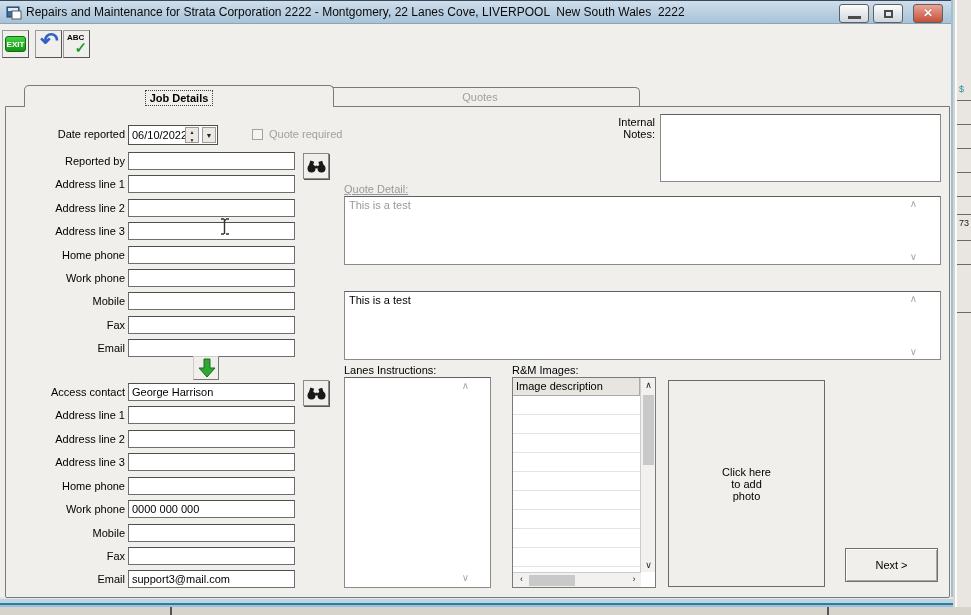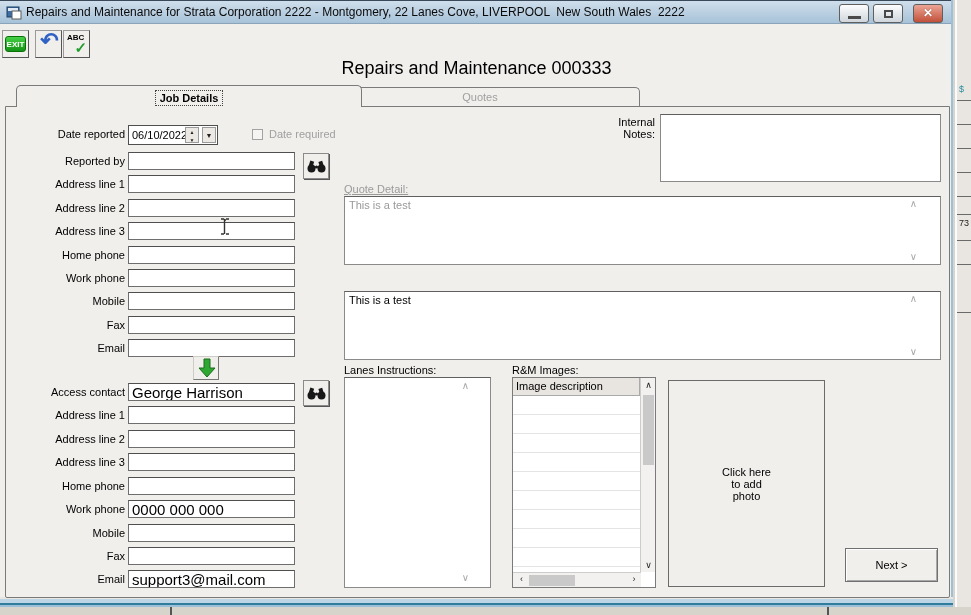--- a/index.html
+++ b/index.html
@@ -151,7 +151,6 @@
       <span id="abccheck">✓</span>
     </div>
 
-    <div id="heading">Repairs and Maintenance 000333</div>
 
     <div class="tab" id="tab-job" style="left:16px; width:346px;">
       <span>Job Details</span>

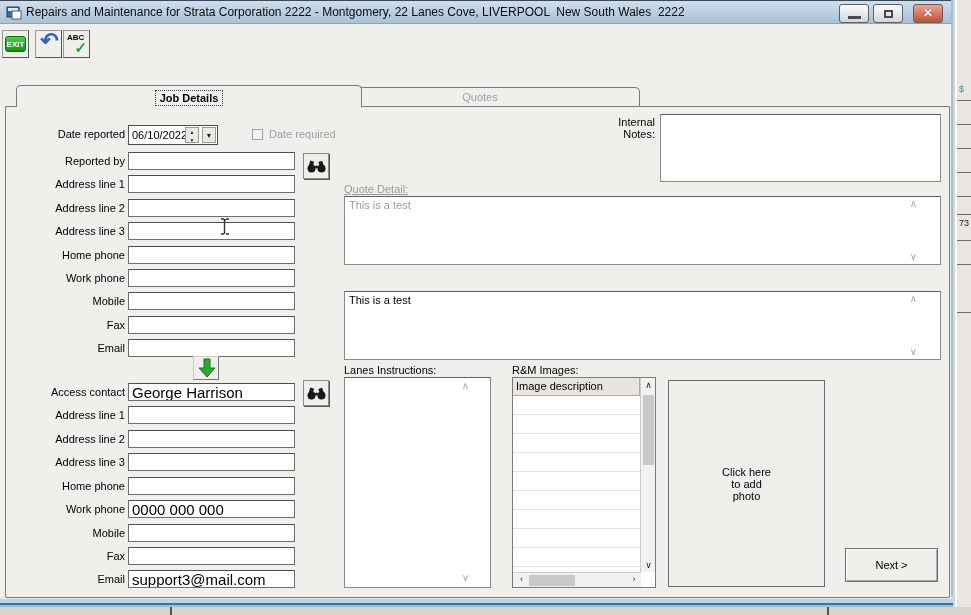--- a/index.html
+++ b/index.html
@@ -152,7 +152,7 @@
     </div>
 
 
-    <div class="tab" id="tab-job" style="left:16px; width:346px;">
+    <div class="tab" id="tab-job" style="left:24px; width:310px;">
       <span>Job Details</span>
     </div>
     <div class="tab" id="tab-quotes" style="left:320px; width:320px;">

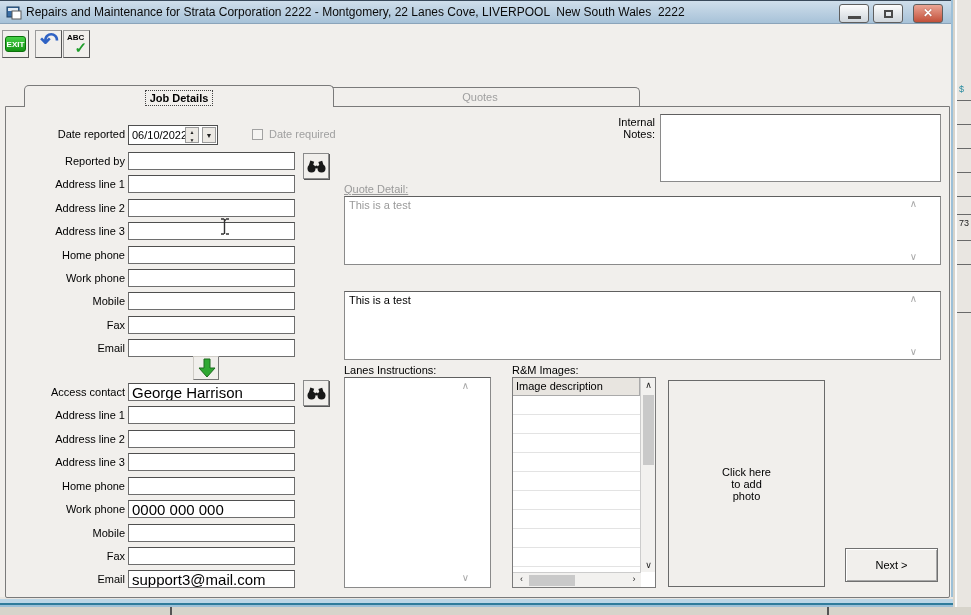--- a/index.html
+++ b/index.html
@@ -168,7 +168,7 @@
       <div class="spinbox" id="datedrop"><span>▼</span></div>
     </div>
     <div id="qr-box"></div>
-    <div id="qr-lbl">Date required</div>
+    <div id="qr-lbl">Quote required</div>
 
     <div class="lbl" style="top:155px;">Reported by</div>
     <input class="inp" style="top: 152px;" value="">

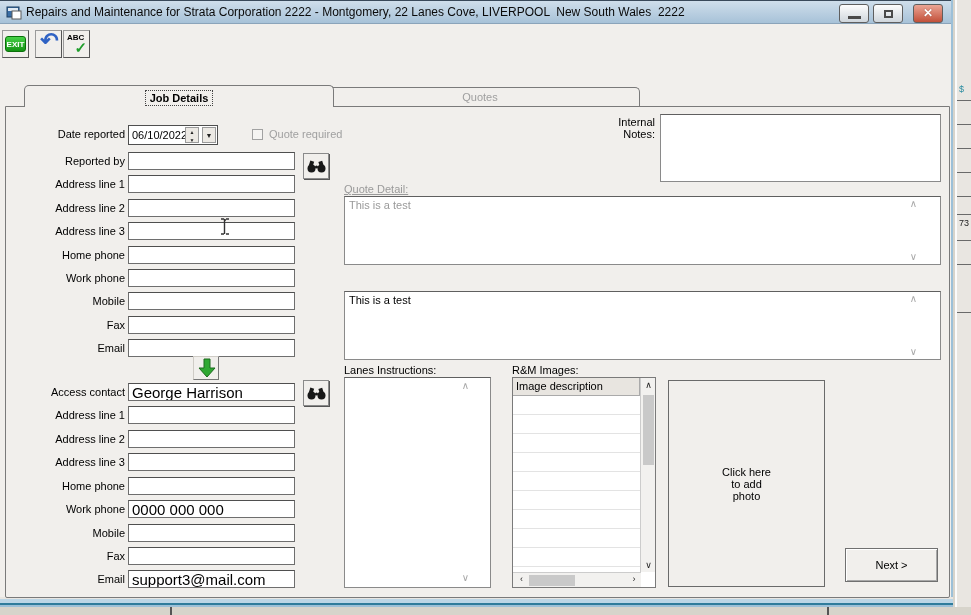--- a/index.html
+++ b/index.html
@@ -47,7 +47,7 @@
   
   .lbl { position:absolute; left:5px; width:120px; text-align:right; font-size:11px; color:#000; z-index:5; }
   .inp { position:absolute; left:128px; width:167px; height:18px; border:1px solid #6e6e6e; border-top-color:#4f4f4f;
-         background:#fff; font-family:"Liberation Sans",sans-serif; font-size:15px; padding:0 3px; z-index:5; }
+         background:#fff; font-family:"Liberation Sans",sans-serif; font-size:11px; padding:0 3px; z-index:5; }
   #datewrap { position:absolute; left:128px; top:125px; width:90px; height:20px; border:1px solid #4f4f4f;
               background:#fff; z-index:5; }
   #dateval { position:absolute; left:3px; top:3px; font-size:11px; }

